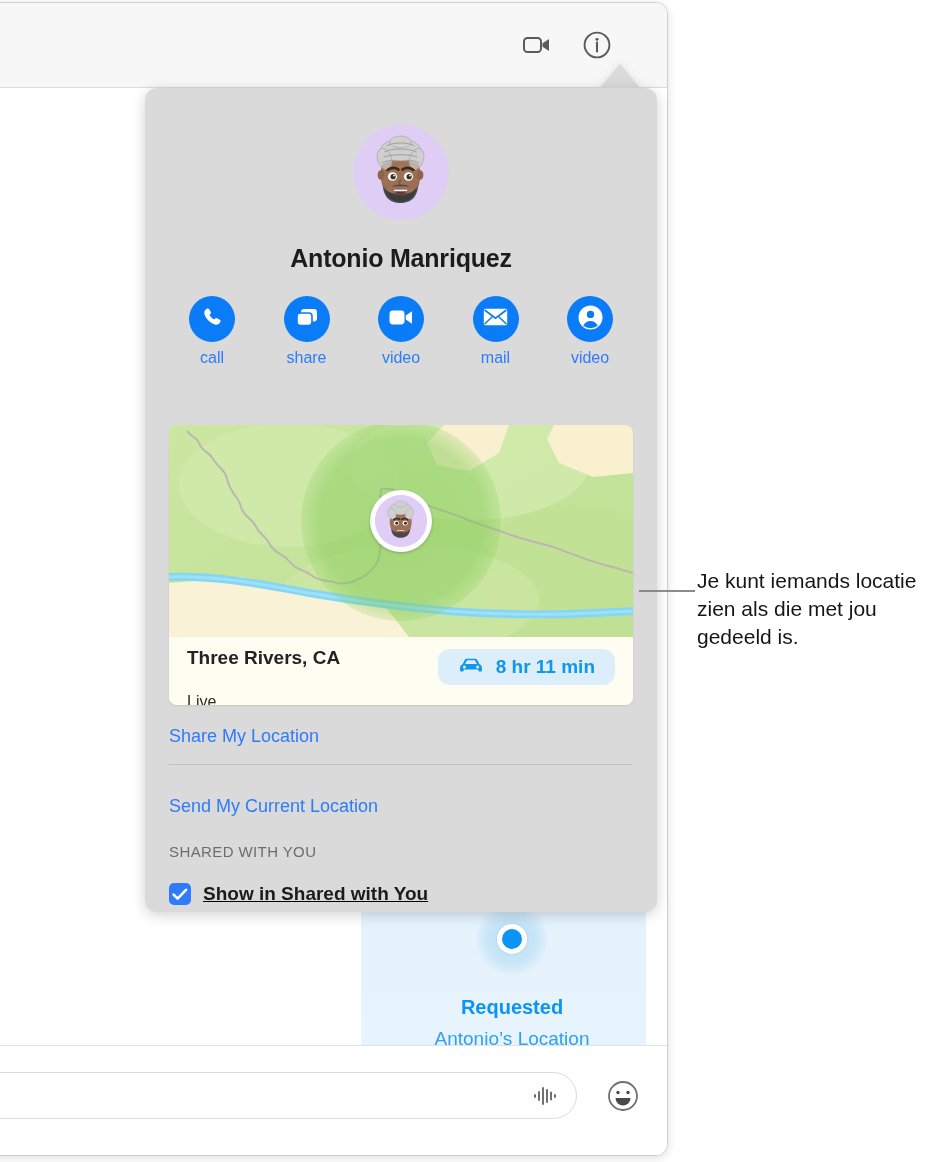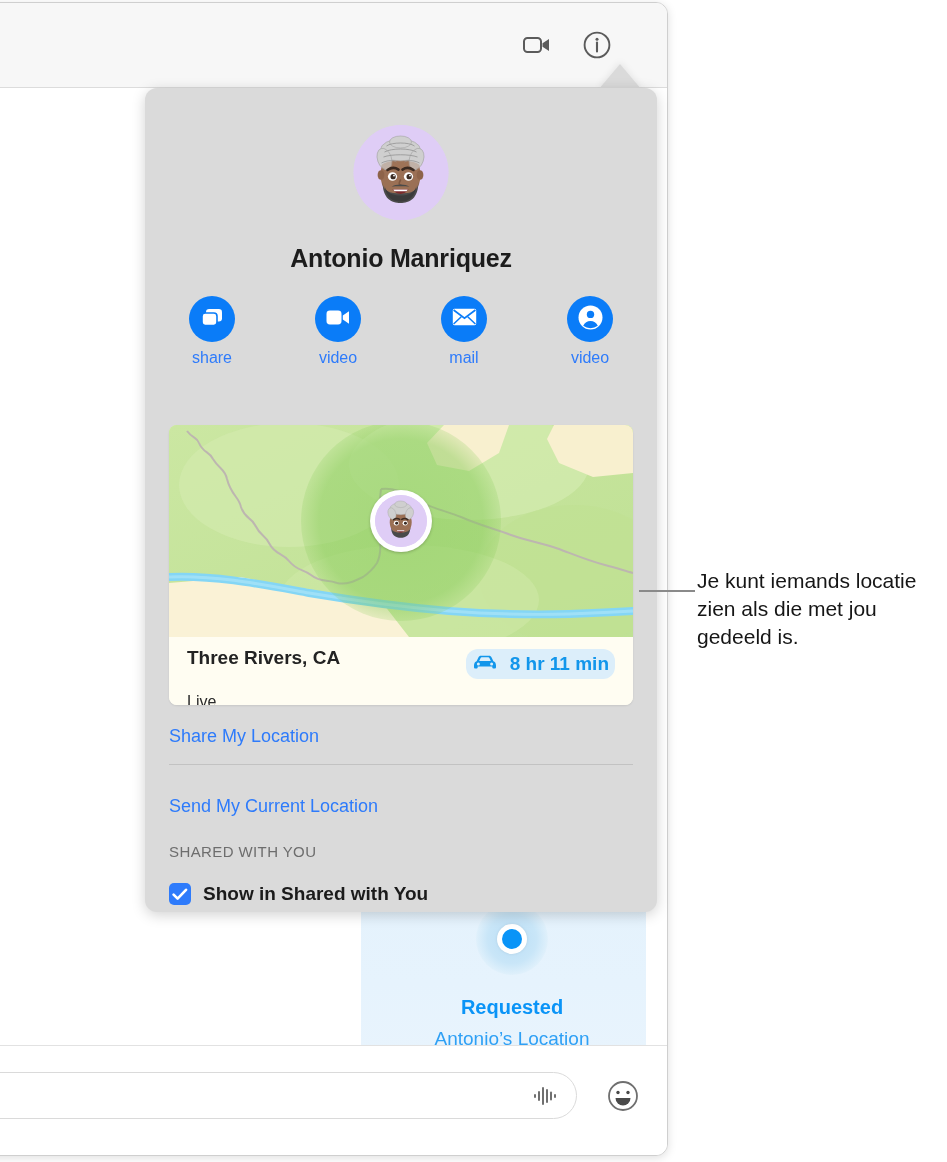--- a/index.html
+++ b/index.html
@@ -536,6 +536,16 @@
 
   <div id="action-row">
 
+    <div class="action-item">
+      <div class="action-circle">
+        <span>
+          <svg width="22" height="22" viewBox="0 0 22 22">
+            <path d="M6.3 2.6 C4.4 3.5 3 5.4 3.3 7 C4 12.2 9.8 18 15 18.7 C16.6 19 18.5 17.6 19.4 15.7 C19.8 14.9 19.5 14.2 18.8 13.8 L16 12.2 C15.3 11.8 14.6 12 14.1 12.6 L13.3 13.6 C11.4 12.6 9.4 10.6 8.4 8.7 L9.4 7.9 C10 7.4 10.2 6.7 9.8 6 L8.2 3.2 C7.8 2.5 7.1 2.2 6.3 2.6 Z" fill="#ffffff"></path>
+          </svg>
+        </span>
+      </div>
+      <div class="action-label">call</div>
+    </div>
 
     <div class="action-item">
       <div class="action-circle">

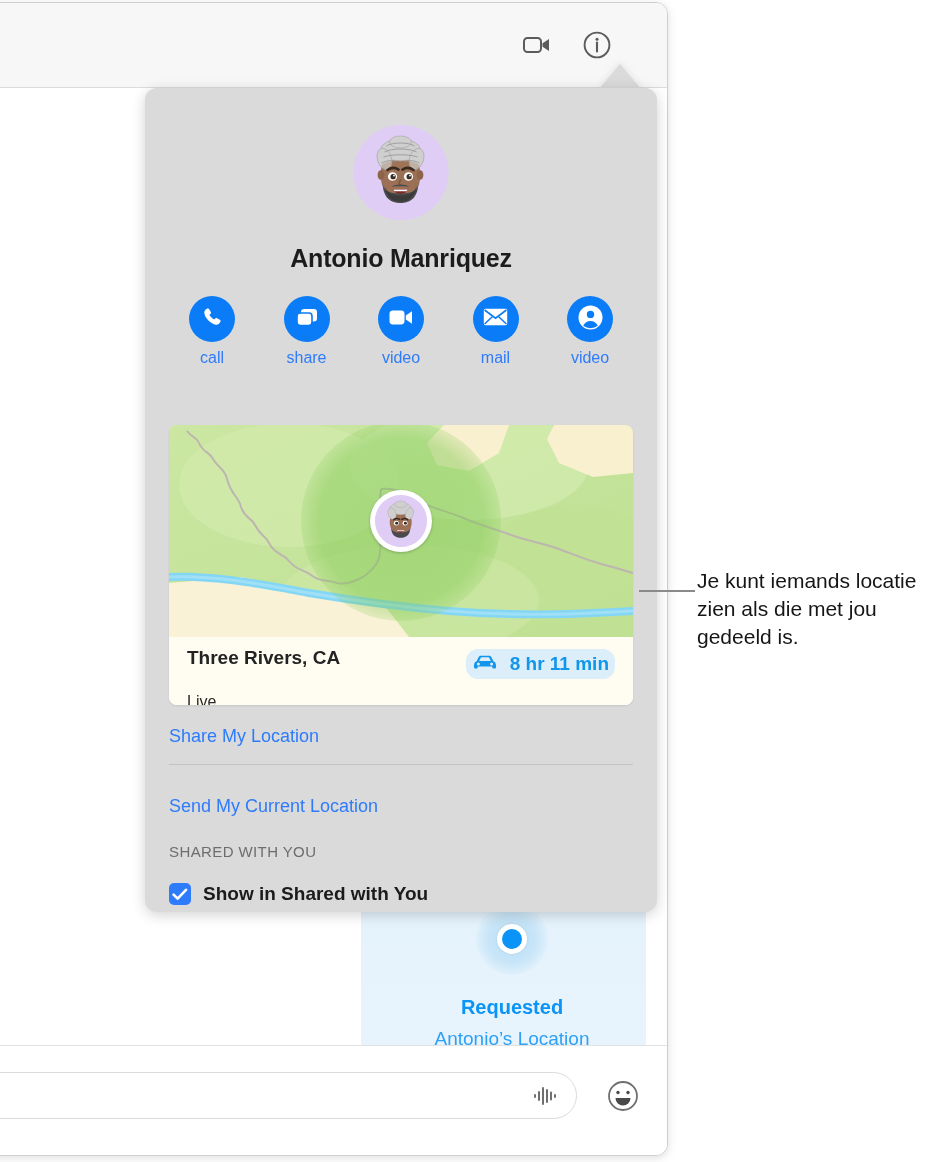--- a/index.html
+++ b/index.html
@@ -323,8 +323,8 @@
     position: absolute;
     right: 18px;
     top: 12px;
-    height: 30px;
-    padding: 0 6px;
+    height: 36px;
+    padding: 0 20px;
     border-radius: 12px;
     background: #dceefa;
     display: flex;

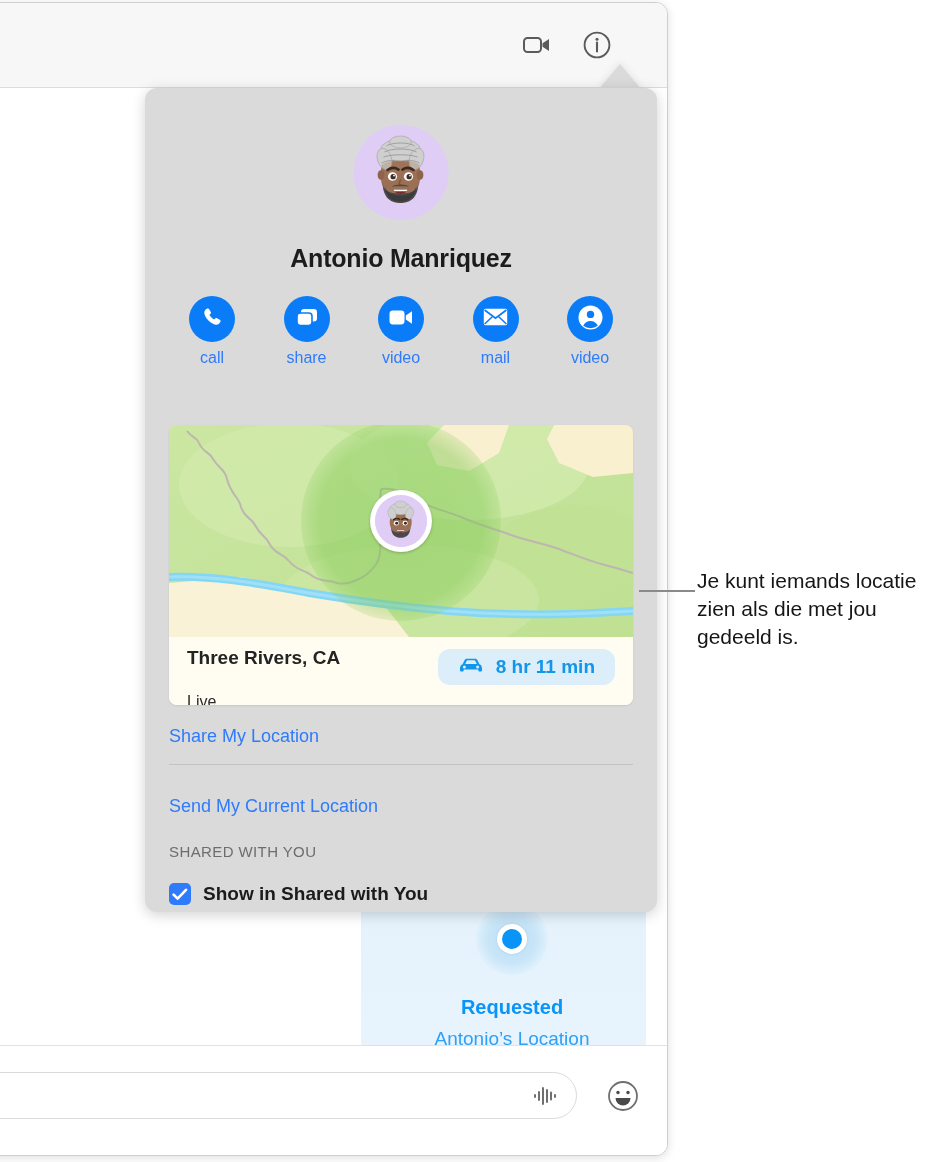--- a/index.html
+++ b/index.html
@@ -375,6 +375,7 @@
     align-items: center;
     gap: 12px;
     cursor: pointer;
+    text-decoration: underline;
   }
   #shared-checkbox {
     width: 22px;

